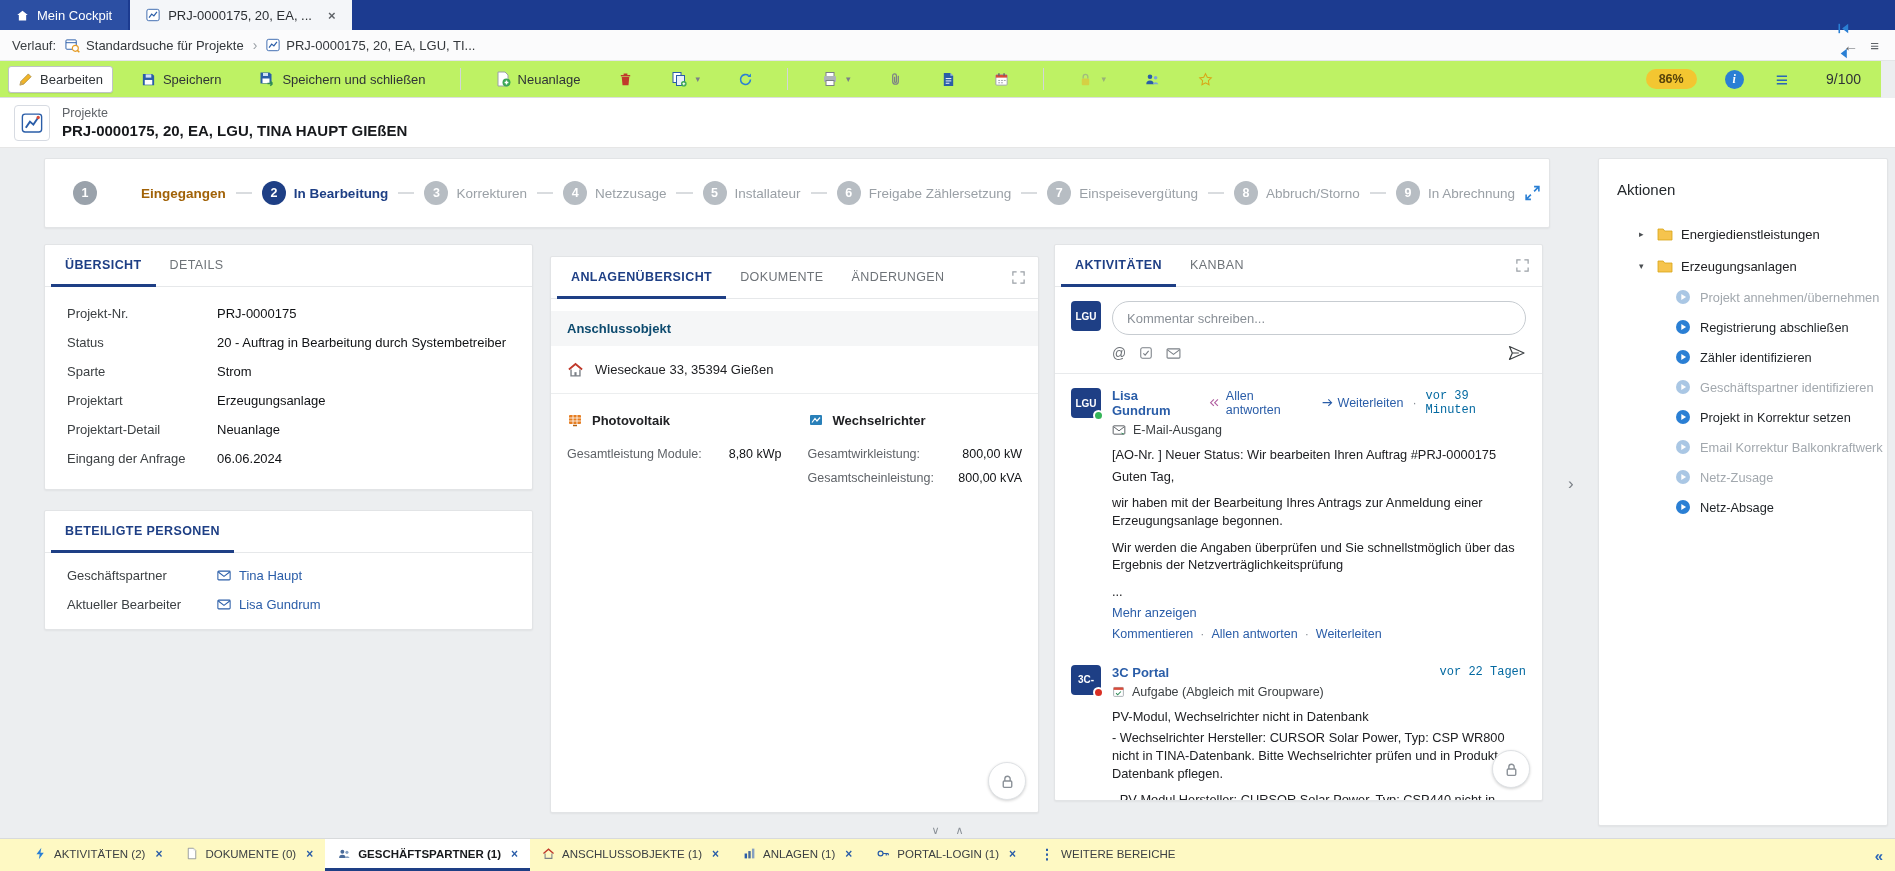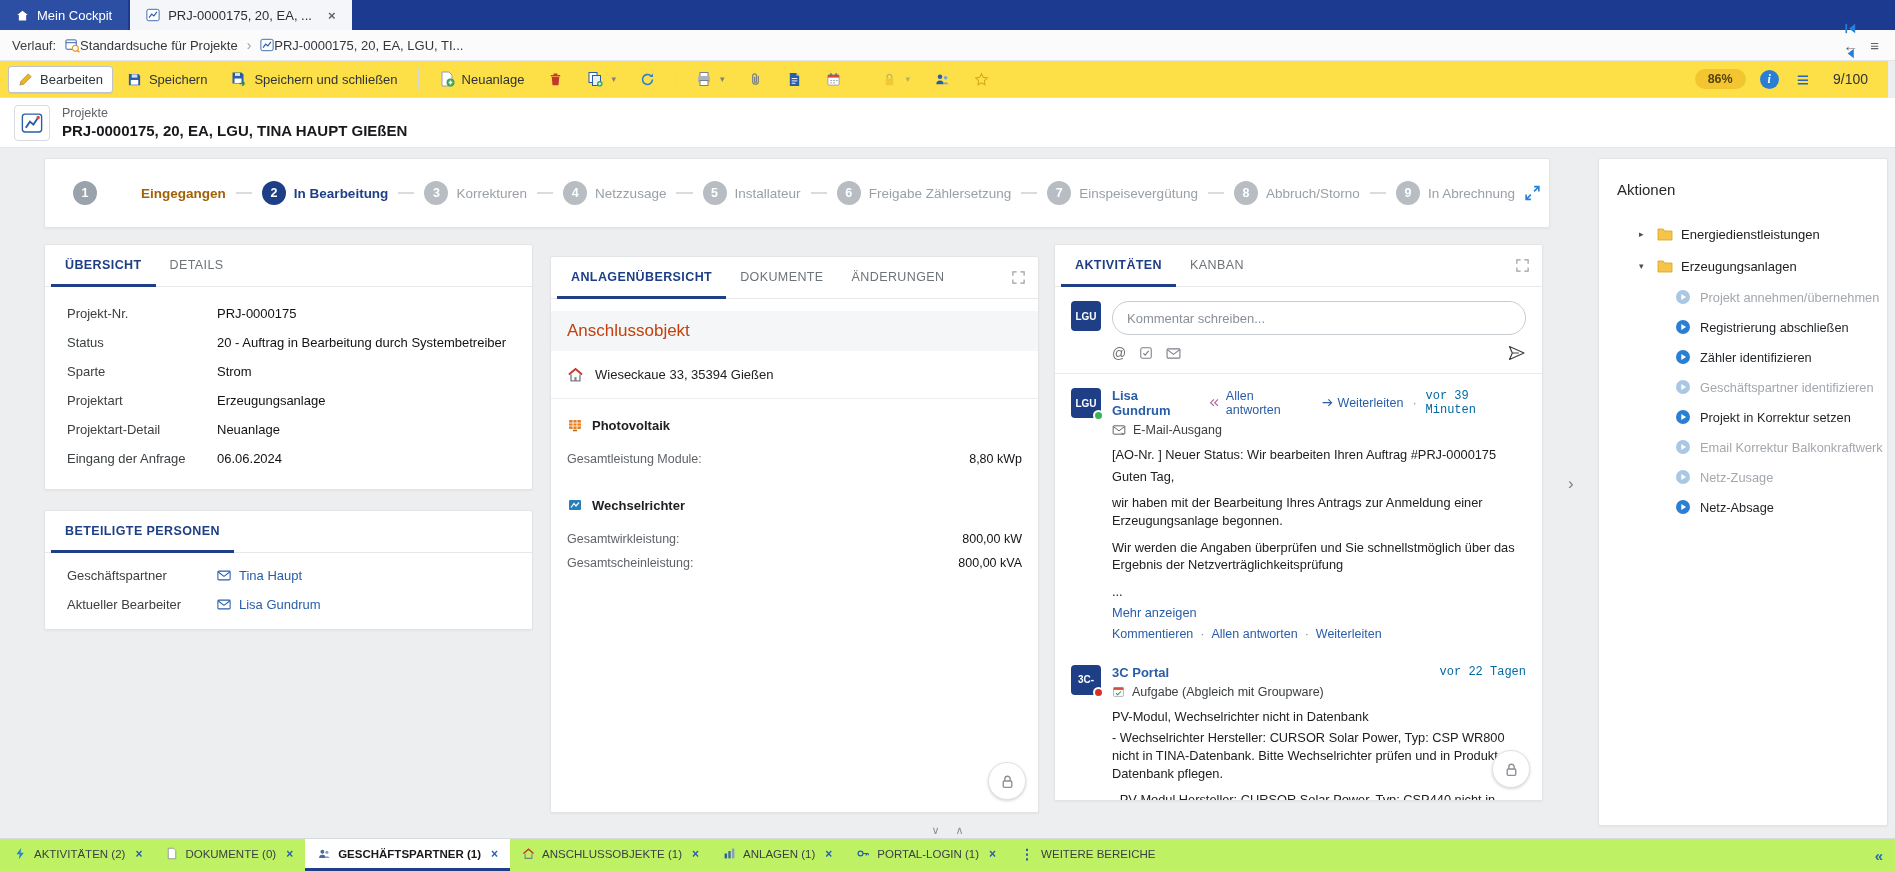--- a/index.html
+++ b/index.html
@@ -19,7 +19,7 @@
   
   .crumbbar{position:absolute;top:30px;left:0;right:0;height:31px;background:#fbfbfc;border-bottom:1px solid #e4e6e8;
     display:flex;align-items:center;padding:0 12px;gap:9px;font-size:13px;color:#3c4043;}
-  .crumb{display:flex;align-items:center;gap:0;color:#33373b;text-align:center;}
+  .crumb{display:flex;align-items:center;gap:6px;color:#33373b;text-align:center;}
   .crumbsep{color:#9aa0a6;font-size:14px;}
   .crumb-right{margin-left:auto;display:flex;align-items:center;gap:12px;color:#5f6368;font-size:15px;padding-right:4px;}
 

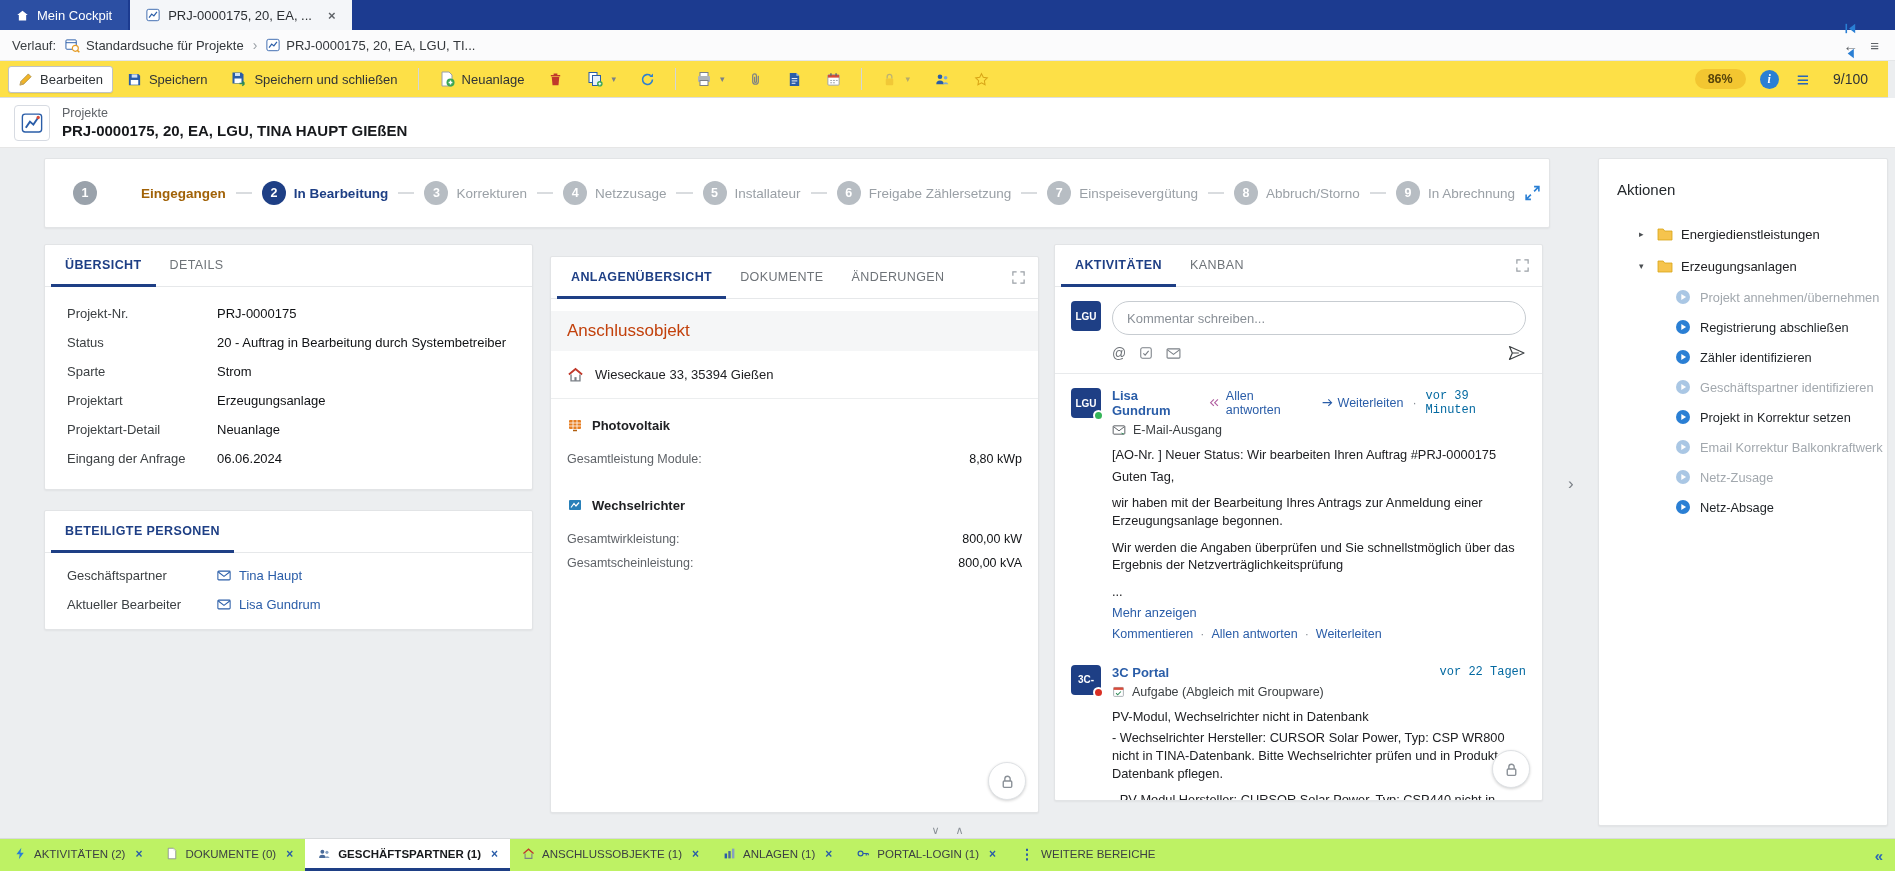--- a/index.html
+++ b/index.html
@@ -24,8 +24,8 @@
   .crumb-right{margin-left:auto;display:flex;align-items:center;gap:12px;color:#5f6368;font-size:15px;padding-right:4px;}
 
   
-  .toolbar{position:absolute;top:61px;left:0;right:7px;height:37px;background:#fde047;border-bottom:1px solid #dcdee0;
-    display:flex;align-items:center;padding:0 8px;gap:4px;font-size:13px;color:#2f3337;}
+  .toolbar{position:absolute;top:61px;left:0;right:14px;height:37px;background:#bef264;border-bottom:1px solid #dcdee0;
+    display:flex;align-items:center;padding:0 8px;gap:18px;font-size:13px;color:#2f3337;}
   .tbtn{display:flex;align-items:center;gap:7px;padding:5px 9px;border-radius:3px;border:1px solid transparent;cursor:default;}
   .tbtn.pressed{background:#fff;border-color:#bfc3c7;box-shadow:0 1px 1px rgba(0,0,0,.07);}
   .tsep{width:1px;height:22px;background:#d3d6d9;margin:0 6px;flex-shrink:0;}

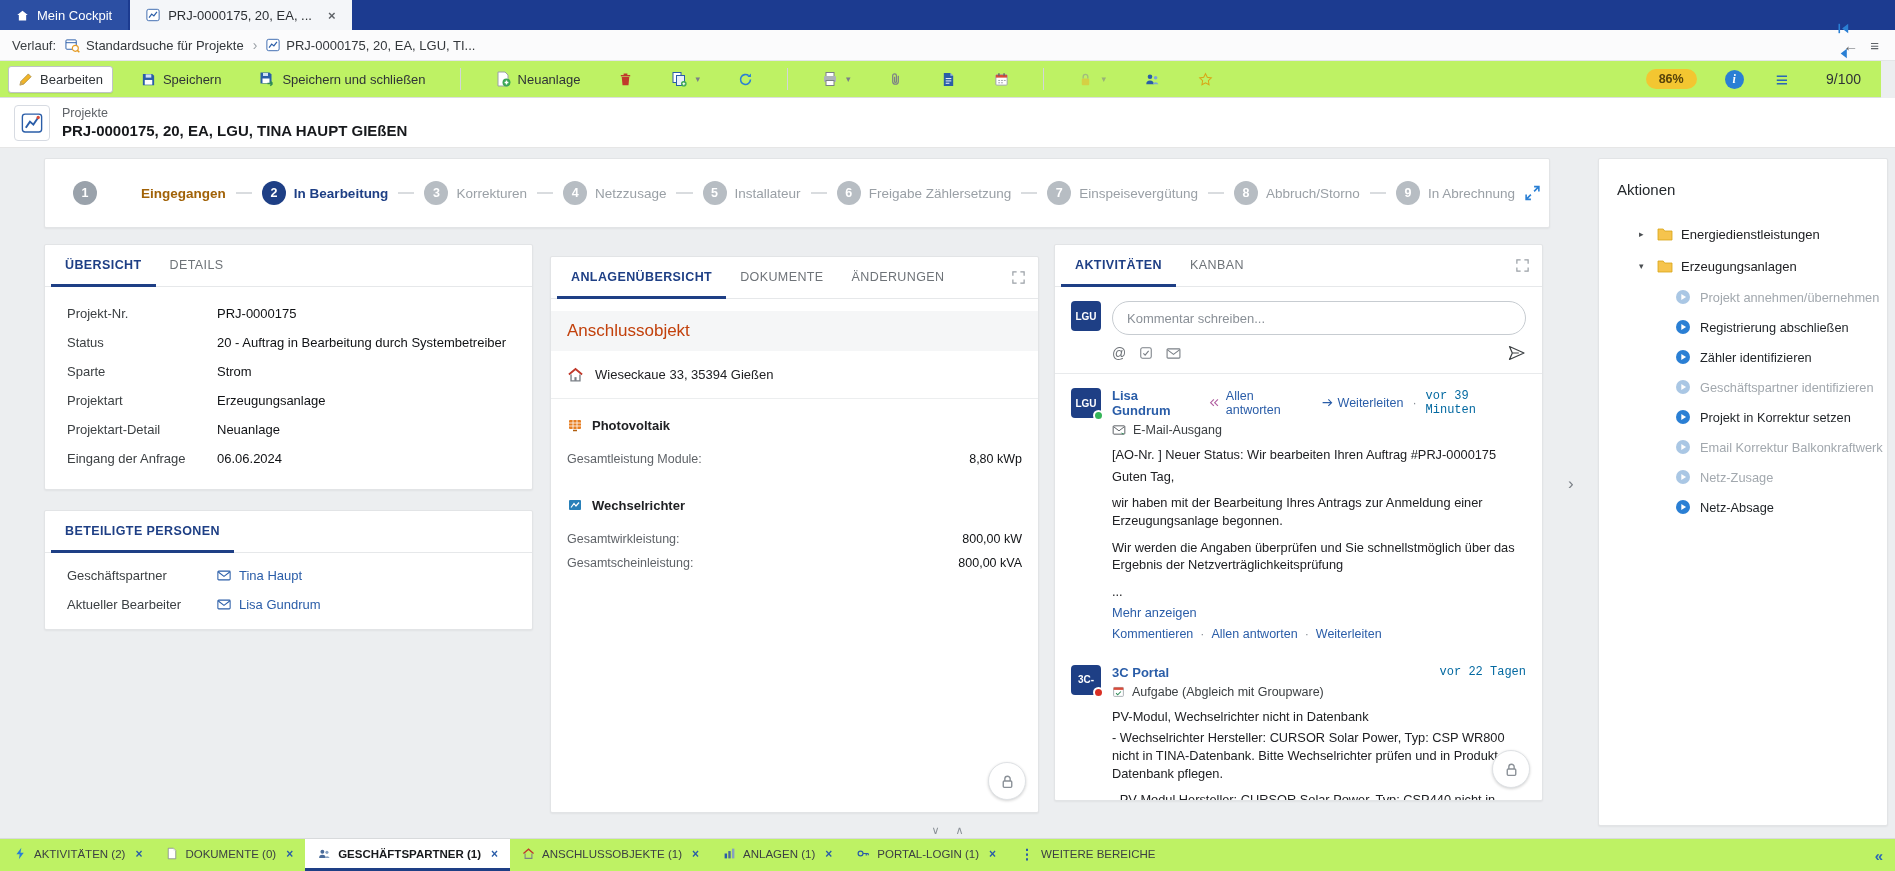--- a/index.html
+++ b/index.html
@@ -84,7 +84,7 @@
   .linkv{color:#2a5da8;display:flex;gap:8px;align-items:center;}
 
   
-  .secband{margin-top:12px;background:#f5f6f7;padding:10px 16px;font-weight:400;font-size:17px;color:#c2410c;}
+  .secband{margin-top:12px;background:#f5f6f7;padding:10px 16px;font-weight:700;font-size:13px;color:#0c4a6e;}
   .addr{display:flex;align-items:center;gap:11px;padding:15px 16px;border-bottom:1px solid #eceeef;font-size:13px;color:#202124;}
   .devcols{display:flex;padding:18px 16px;gap:26px;flex-direction:column;}
   .devcol{flex:1;min-width:0;}

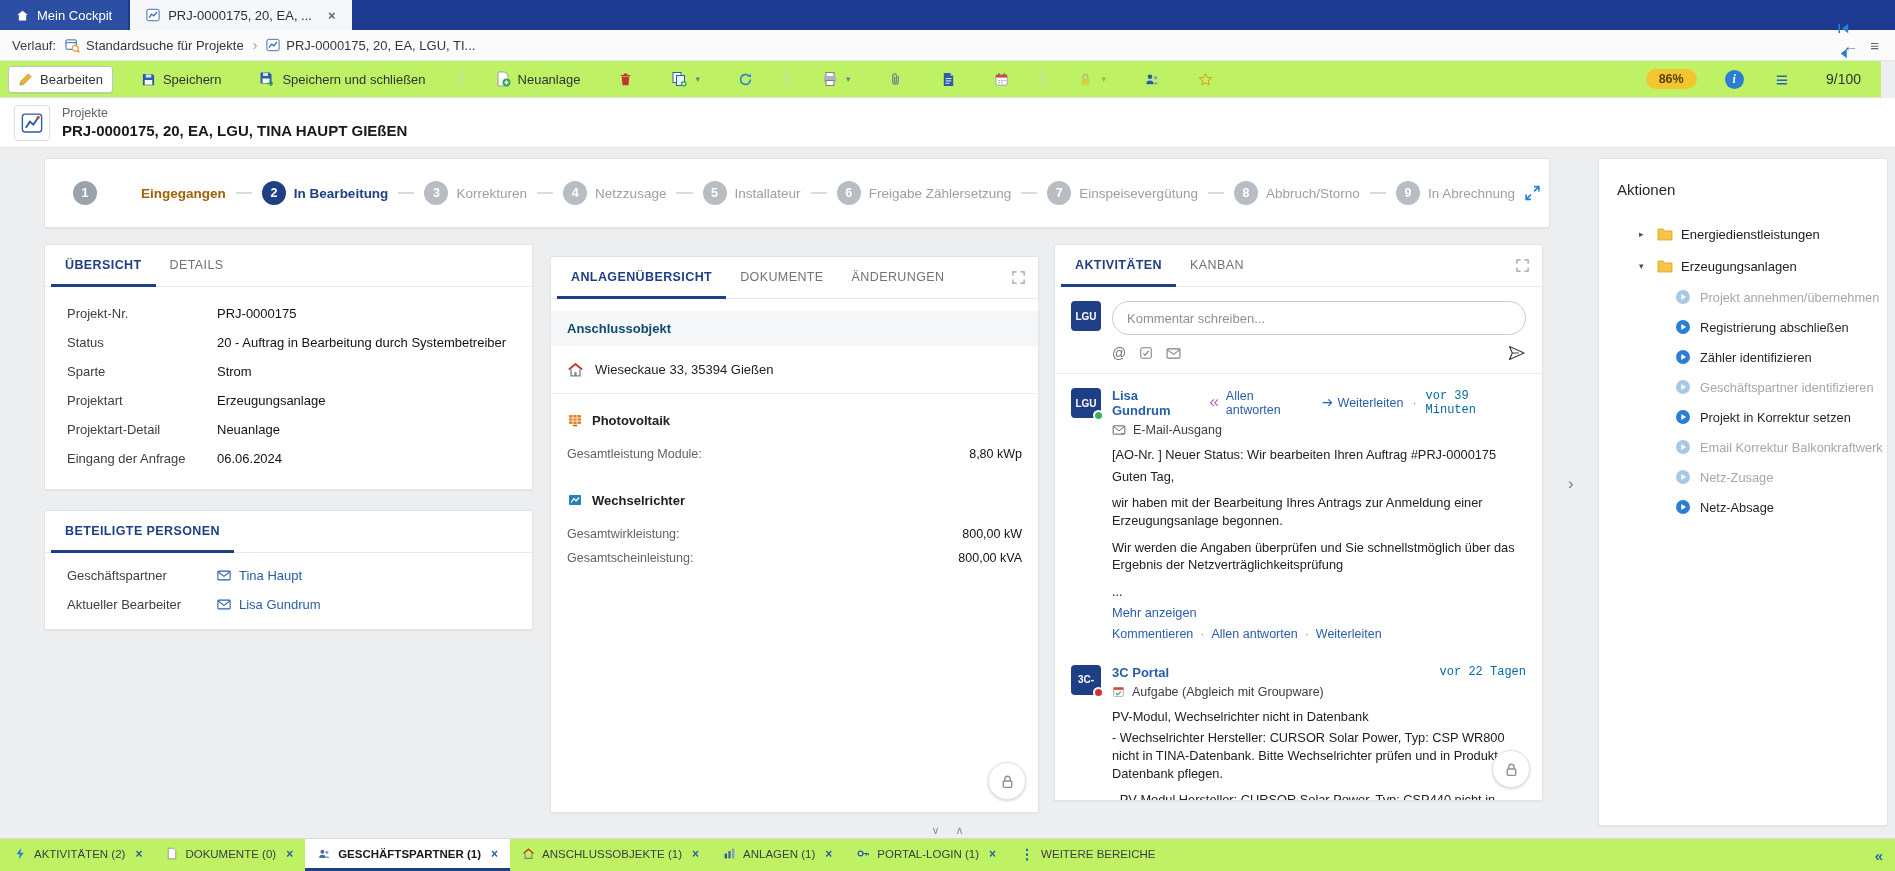--- a/index.html
+++ b/index.html
@@ -86,7 +86,7 @@
   
   .secband{margin-top:12px;background:#f5f6f7;padding:10px 16px;font-weight:700;font-size:13px;color:#0c4a6e;}
   .addr{display:flex;align-items:center;gap:11px;padding:15px 16px;border-bottom:1px solid #eceeef;font-size:13px;color:#202124;}
-  .devcols{display:flex;padding:18px 16px;gap:26px;flex-direction:column;}
+  .devcols{display:flex;padding:18px 16px;gap:26px;}
   .devcol{flex:1;min-width:0;}
   .devhead{display:flex;align-items:center;gap:9px;font-weight:700;font-size:13px;color:#202124;margin-bottom:14px;}
   .devrow{display:flex;justify-content:space-between;font-size:12.5px;padding:5px 0;}

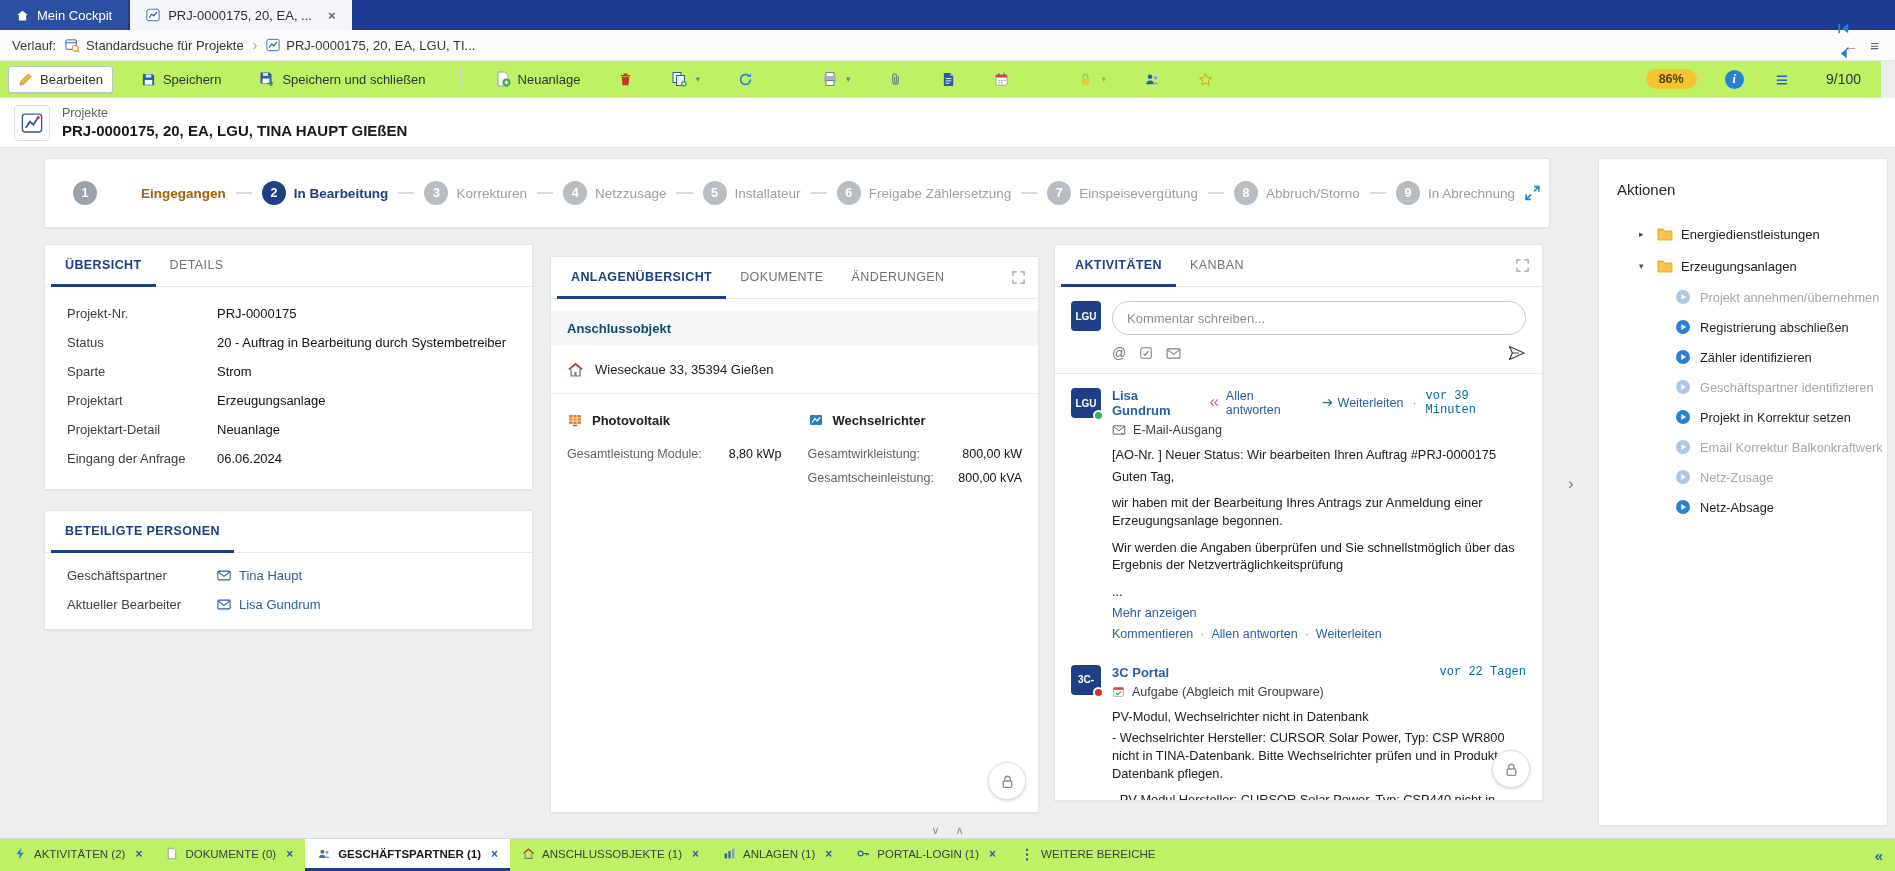--- a/index.html
+++ b/index.html
@@ -135,8 +135,8 @@
   .collapsers{position:absolute;left:0;right:0;bottom:1px;display:flex;justify-content:center;gap:16px;color:#8a9097;font-size:11px;}
 
   
-  .bottombar{position:absolute;left:0;right:0;bottom:0;height:33px;background:#bef264;border-top:1px solid #d8dadc;
-    display:flex;align-items:stretch;padding-left:2px;font-size:11.5px;}
+  .bottombar{position:absolute;left:0;right:0;bottom:0;height:33px;background:#fef9c3;border-top:1px solid #d8dadc;
+    display:flex;align-items:stretch;padding-left:22px;font-size:11.5px;}
   .btab{display:flex;align-items:center;gap:7px;padding:0 12px;color:#3c4043;border-bottom:3px solid transparent;}
   .btab.active{background:#fff;border-bottom-color:#1e3f85;font-weight:700;color:#17191c;}
   .btab .x{color:#2a5da8;font-weight:700;font-size:12px;margin-left:3px;}

